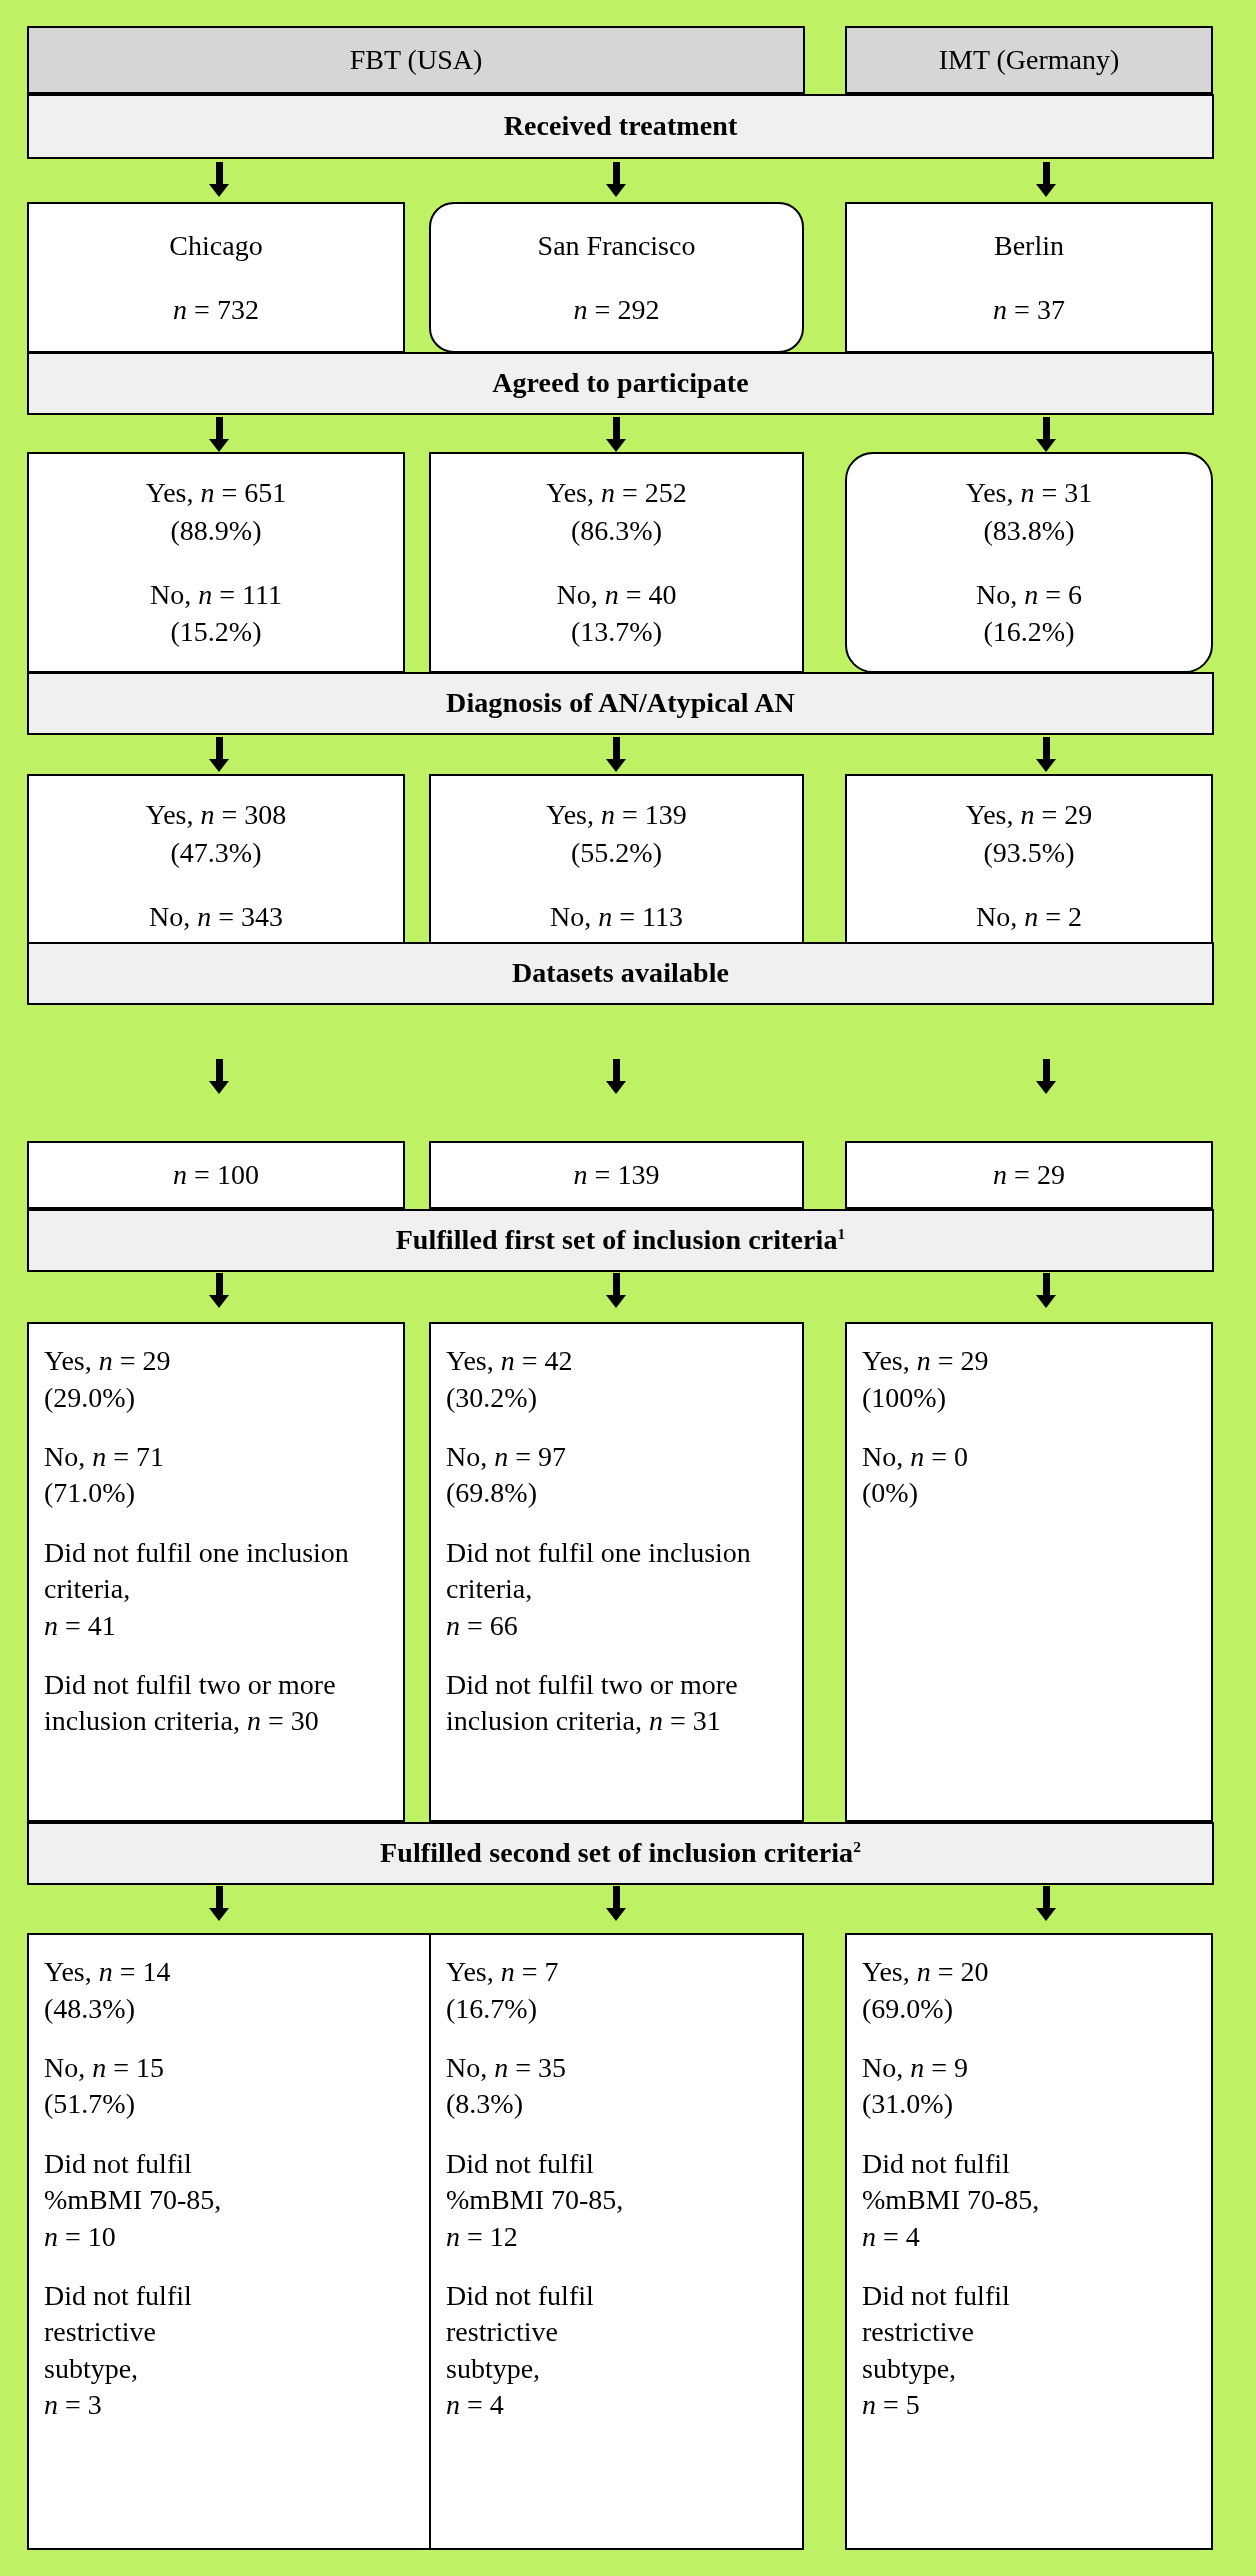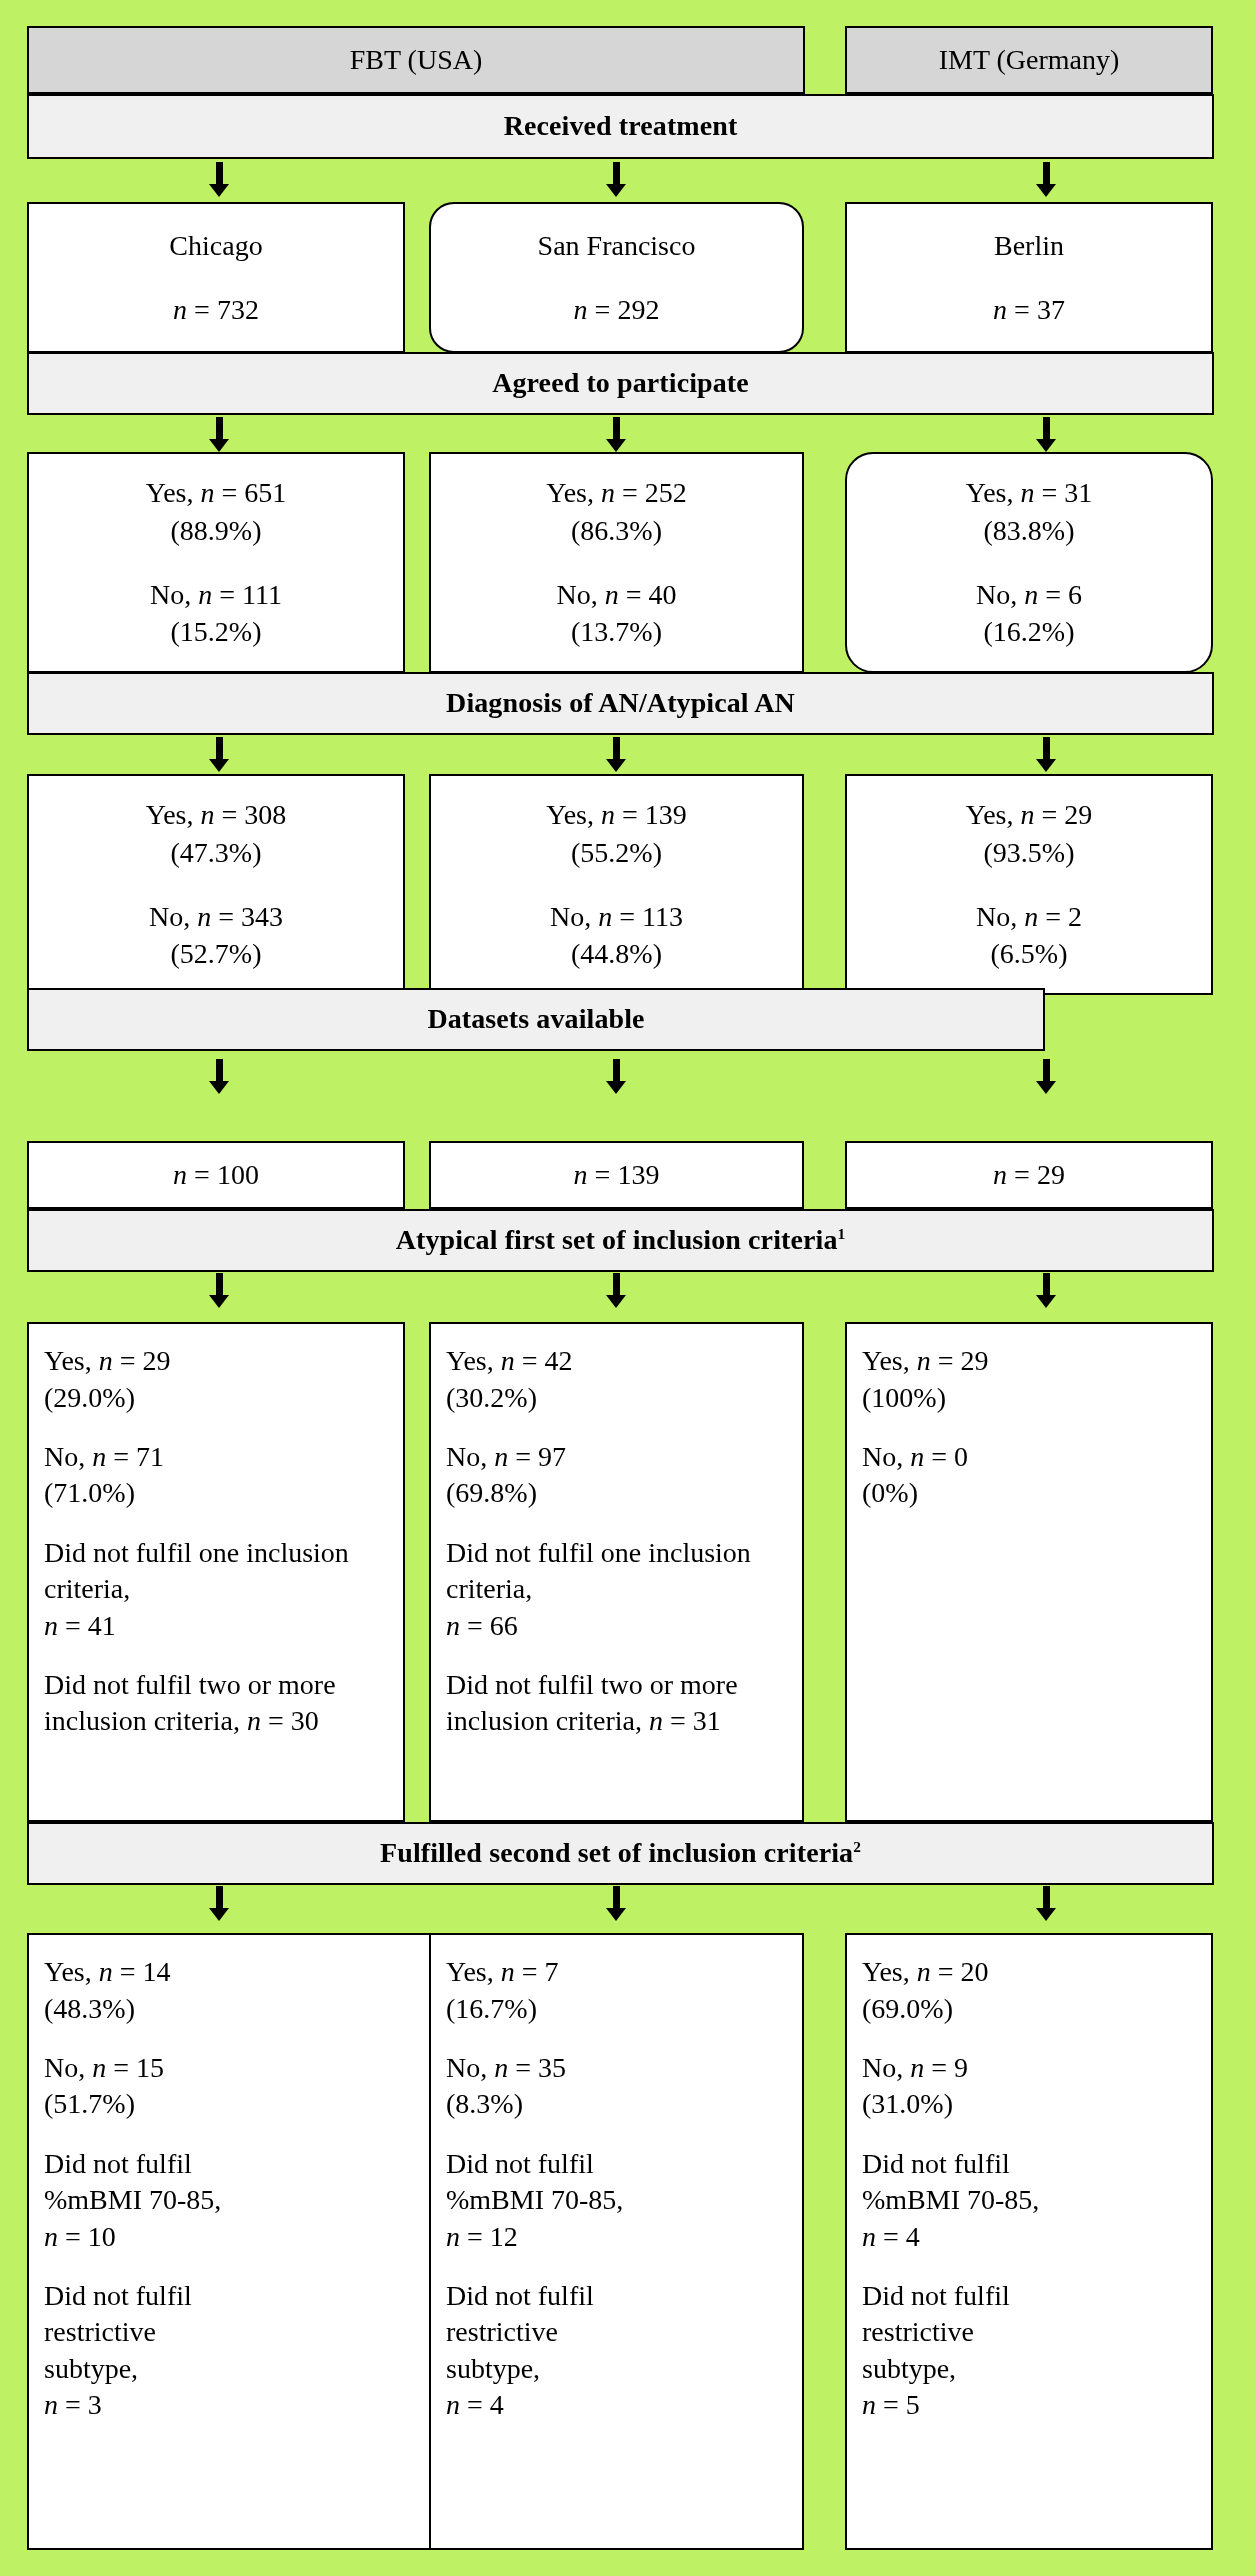--- a/index.html
+++ b/index.html
@@ -155,7 +155,7 @@
     <span class="ln">(6.5%)</span>
   </div>
 
-  <div class="band" style="left:27px;top:988px;width:1018px;height:63px;">
+  <div class="band" style="left:27px;top:942px;width:1187px;height:63px;">
     <span class="band-text">Datasets available</span>
   </div>
 

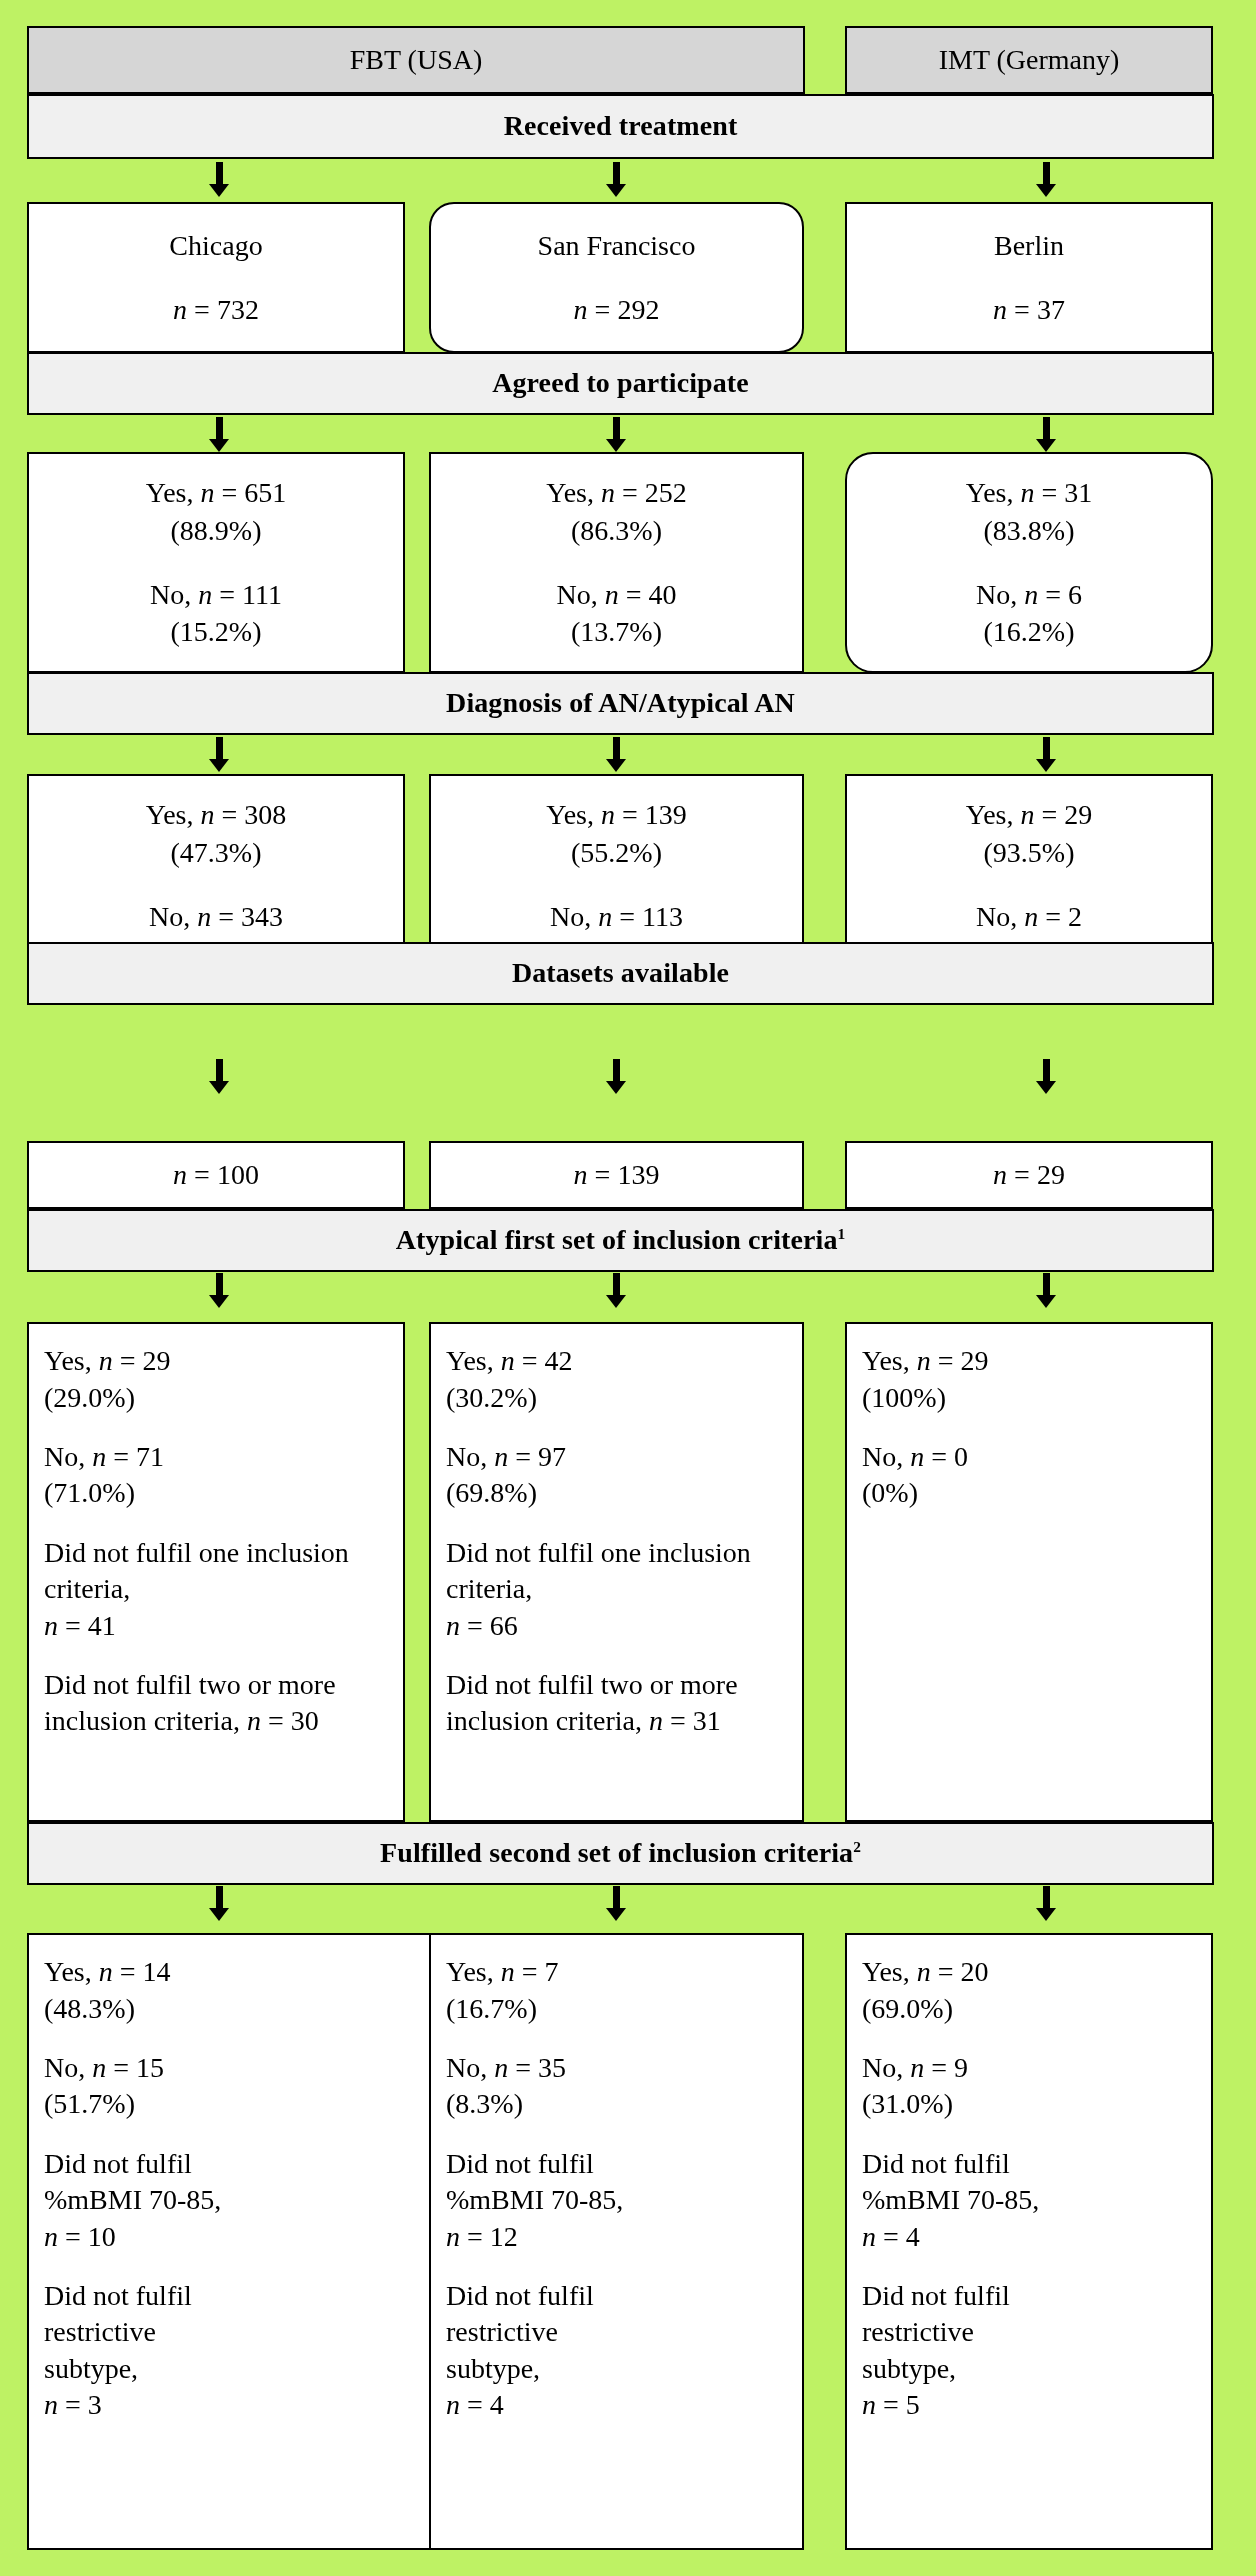--- a/index.html
+++ b/index.html
@@ -184,7 +184,7 @@
 
   <div class="band" style="left:27px;top:1209px;width:1187px;height:63px;">
     <span class="band-text">
-      <span>Atypical first set of inclusion criteria</span><sup>1</sup>
+      <span>Fulfilled first set of inclusion criteria</span><sup>1</sup>
     </span>
   </div>
 

